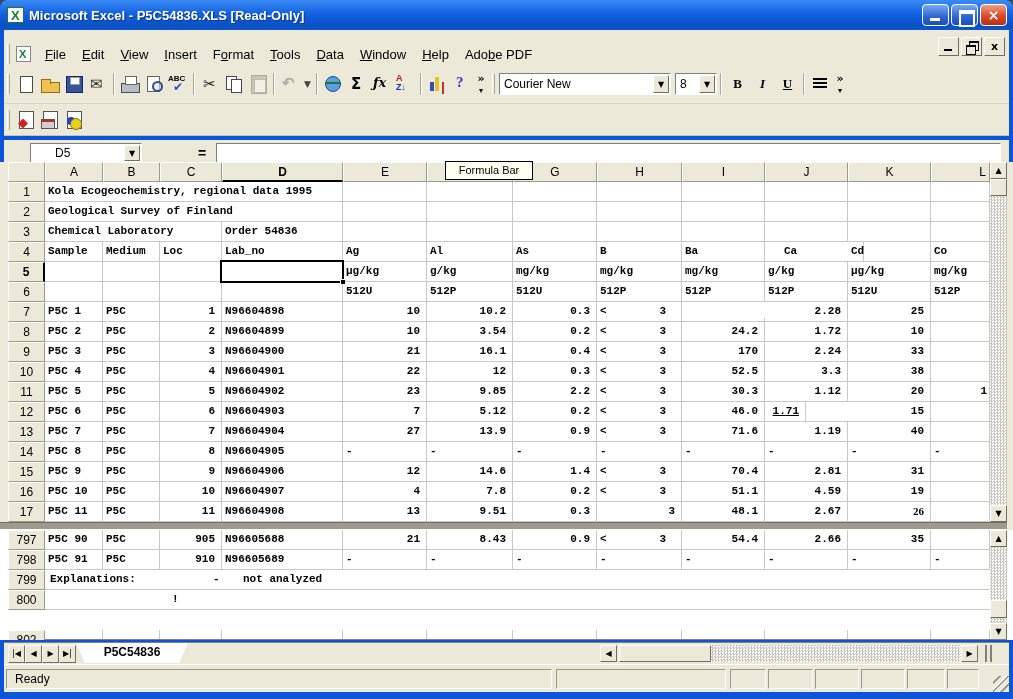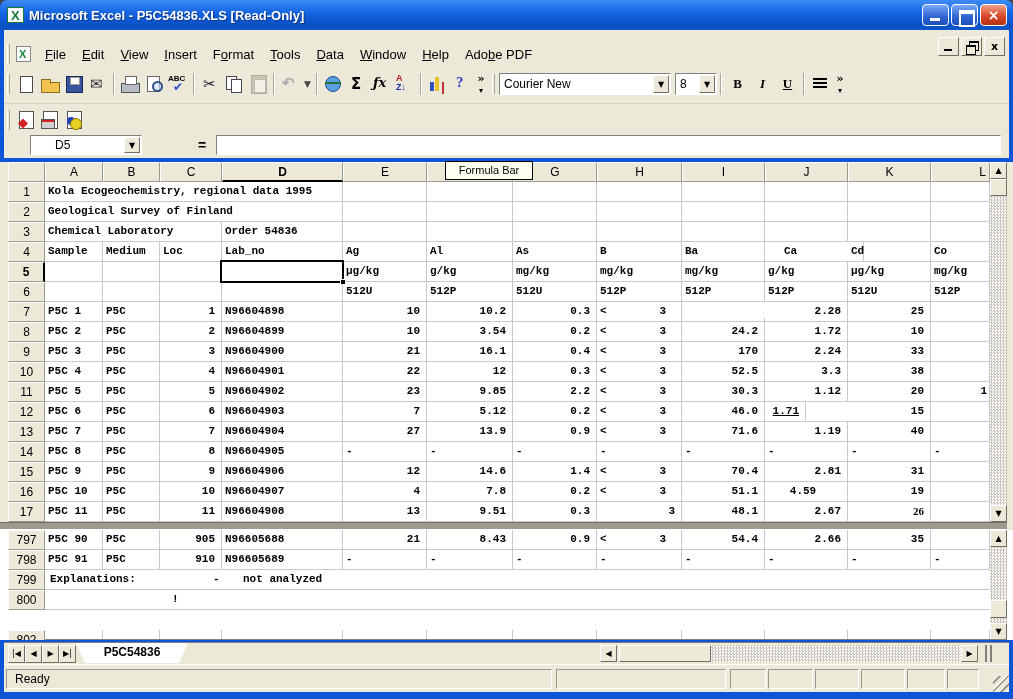--- a/index.html
+++ b/index.html
@@ -76,7 +76,7 @@
   .i-align-left::before{content:"";position:absolute;left:5px;top:6px;width:14px;height:2px;background:#000;box-shadow:0 4px 0 #000,0 8px 0 #000;}
   .i-align-left::after{content:"";position:absolute;left:5px;top:8px;width:9px;height:2px;background:transparent;}
   
-  #formulabar{position:absolute;left:4px;top:132px;width:1005px;height:26px;background:#ECE9D8;display:flex;align-items:center;}
+  #formulabar{position:absolute;left:4px;top:140px;width:1005px;height:26px;background:#ECE9D8;display:flex;align-items:center;}
   #namebox{position:relative;margin-left:26px;width:112px;height:20px;background:#fff;border:1px solid;border-color:#808080 #fff #fff #808080;font:12px/18px "Liberation Sans",sans-serif;padding-left:24px;}
   #namebox .cdd{position:absolute;right:1px;top:1px;bottom:1px;width:16px;background:#ECE9D8;border:1px solid;border-color:#fff #716F64 #716F64 #fff;font:8px/16px "DejaVu Sans",sans-serif;text-align:center;}
   #eqbtn{margin-left:56px;font:700 14px "Liberation Sans",sans-serif;}

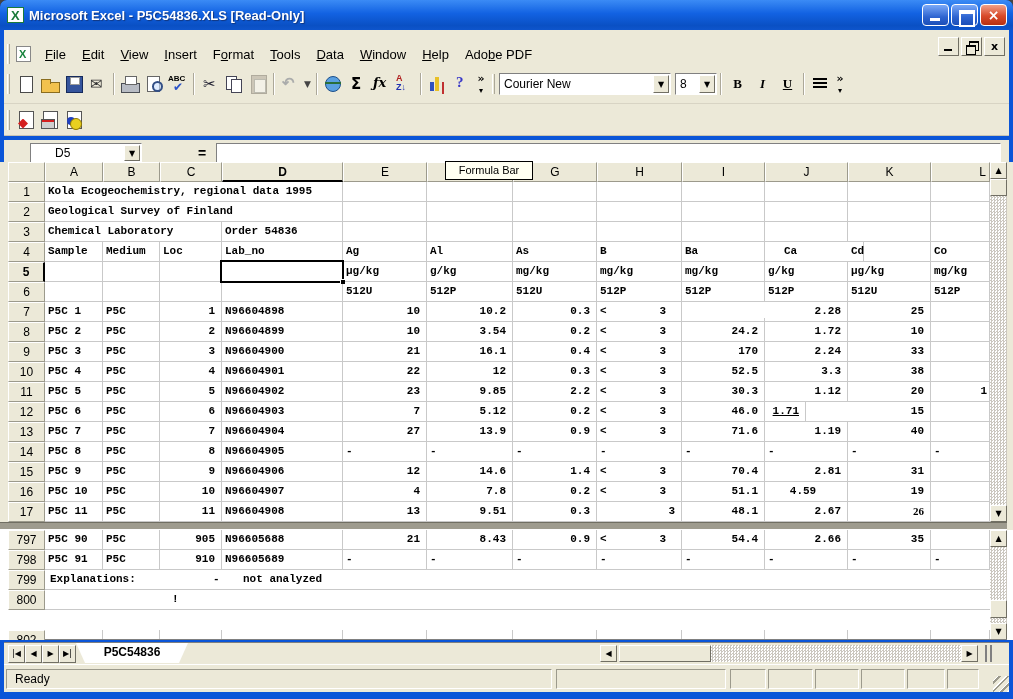--- a/index.html
+++ b/index.html
@@ -457,7 +457,7 @@
         <div class="cell rgt" style="left: 505px; width: 84px;">0.2</div>
         <div class="cell" style="left: 589px; width: 85px;"><span class="cl">&lt;</span><span class="cr">3</span></div>
         <div class="cell rgt" style="left: 674px; width: 83px;">51.1</div>
-        <div class="cell rgt" style="left: 757px; width: 83px; text-align: center;">4.59</div>
+        <div class="cell rgt" style="left: 757px; width: 83px;">4.59</div>
         <div class="cell rgt" style="left: 840px; width: 83px;">19</div>
         <div class="cell" style="left: 923px; width: 59px;"></div>
       </div>

